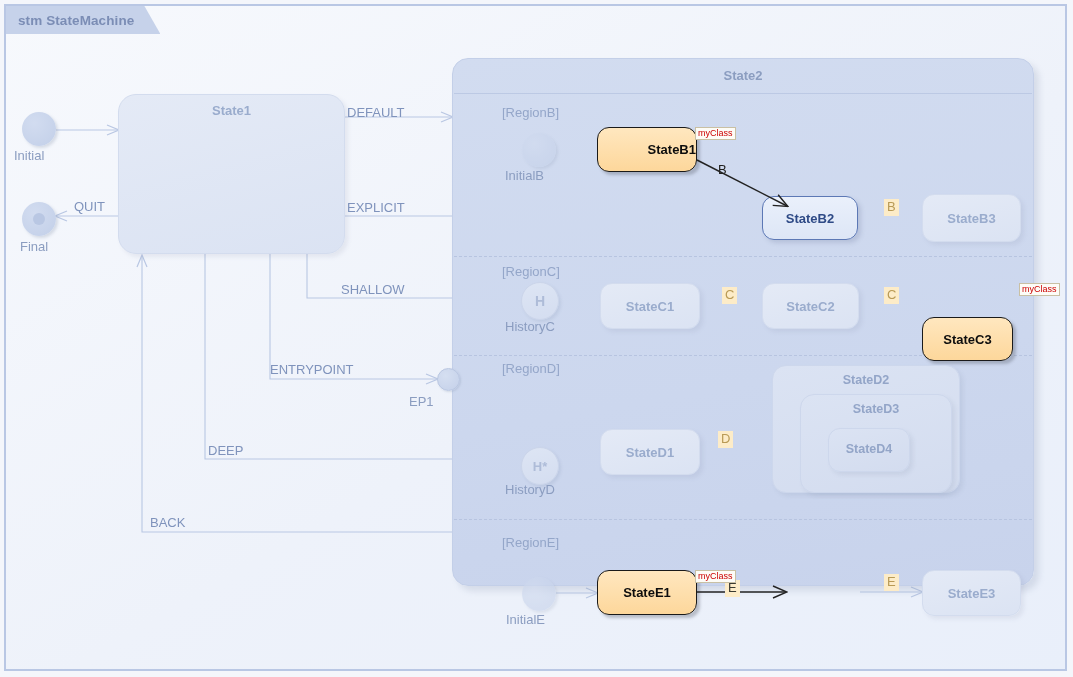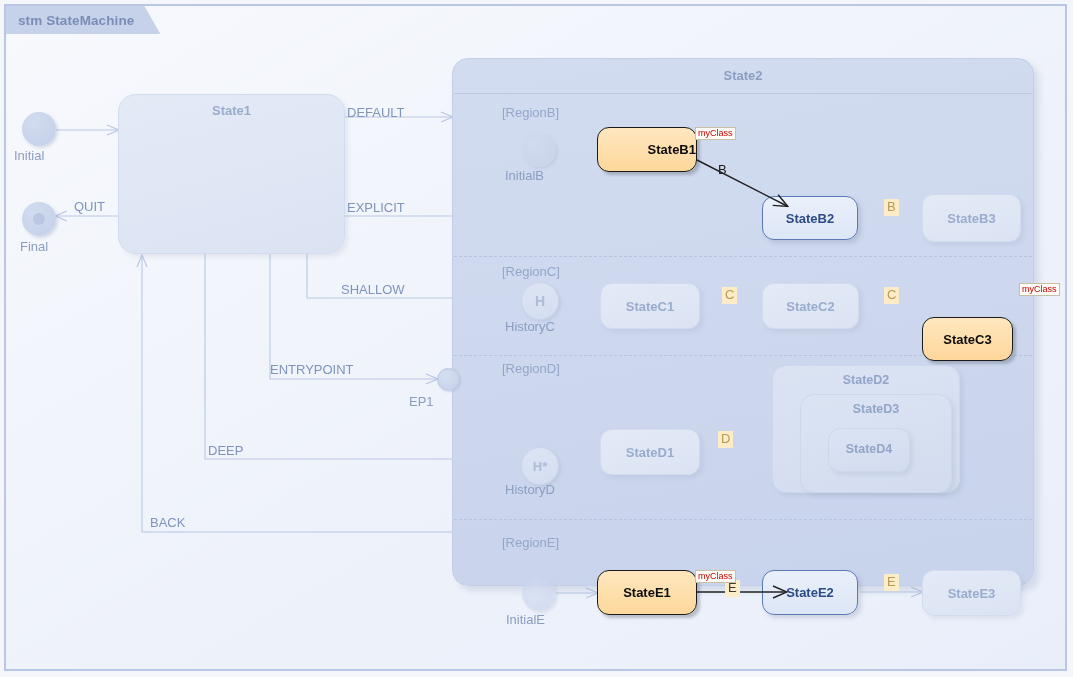--- a/index.html
+++ b/index.html
@@ -319,9 +319,6 @@
     <span>StateE1</span>
   </div>
 
-  <div class="node state-blue" style="left:762px;top:570px;width:96px;height:45px;">
-    <span>StateE2</span>
-  </div>
 
   <div class="node state-ghost" style="left:922px;top:570px;width:99px;height:46px;">
     <span>StateE3</span>

